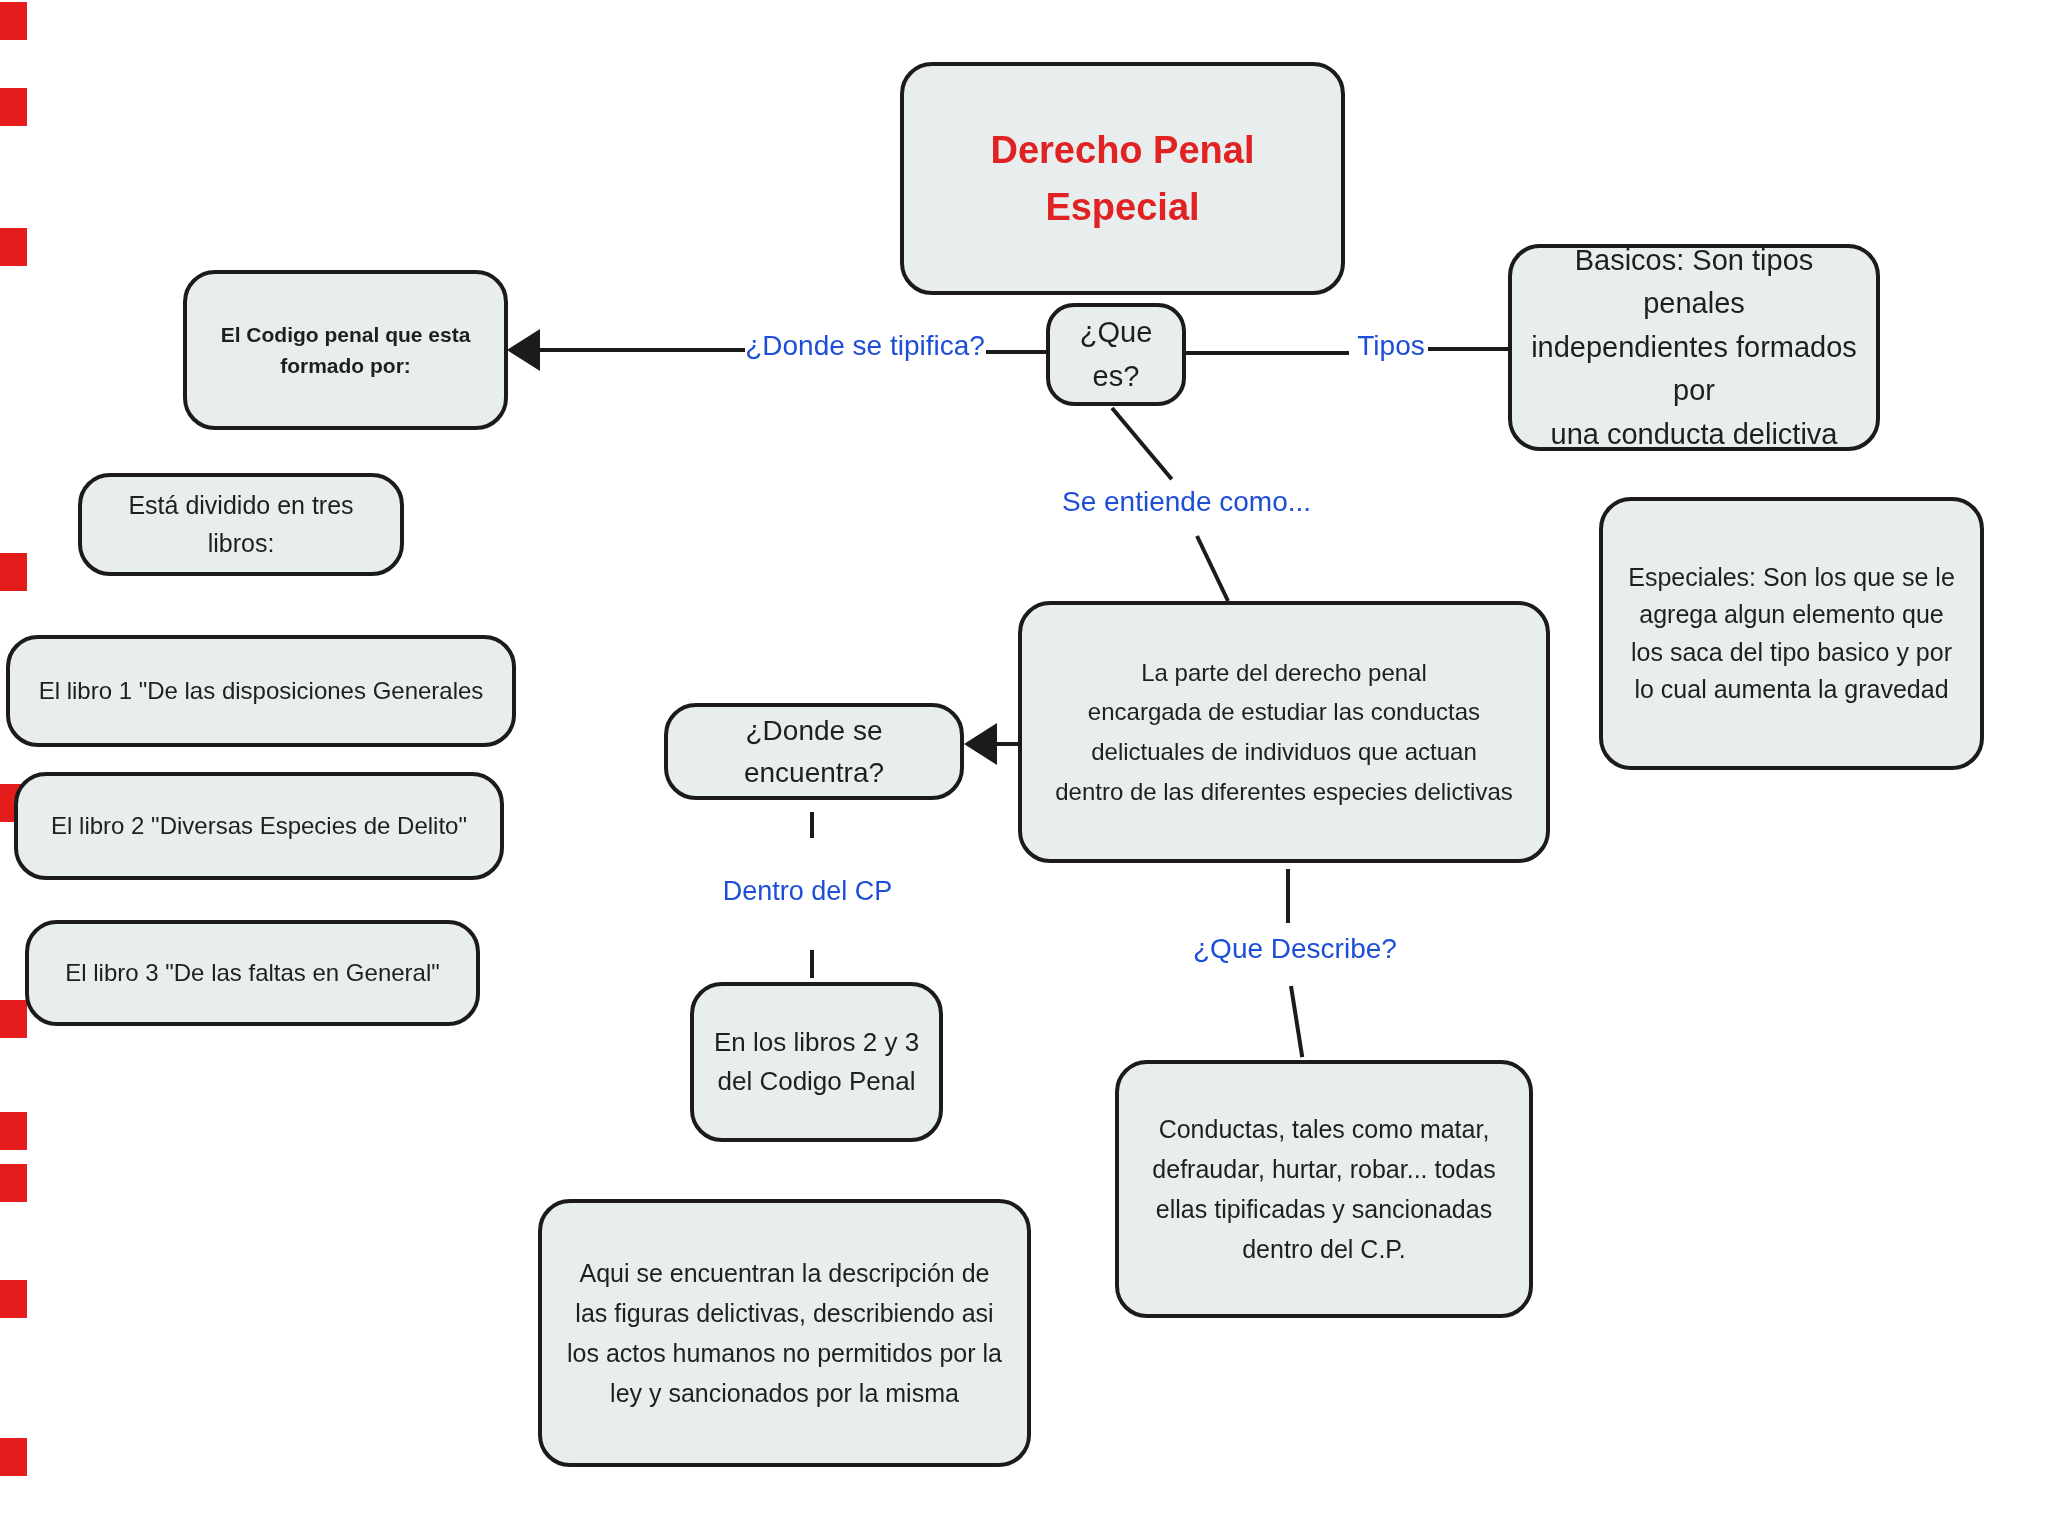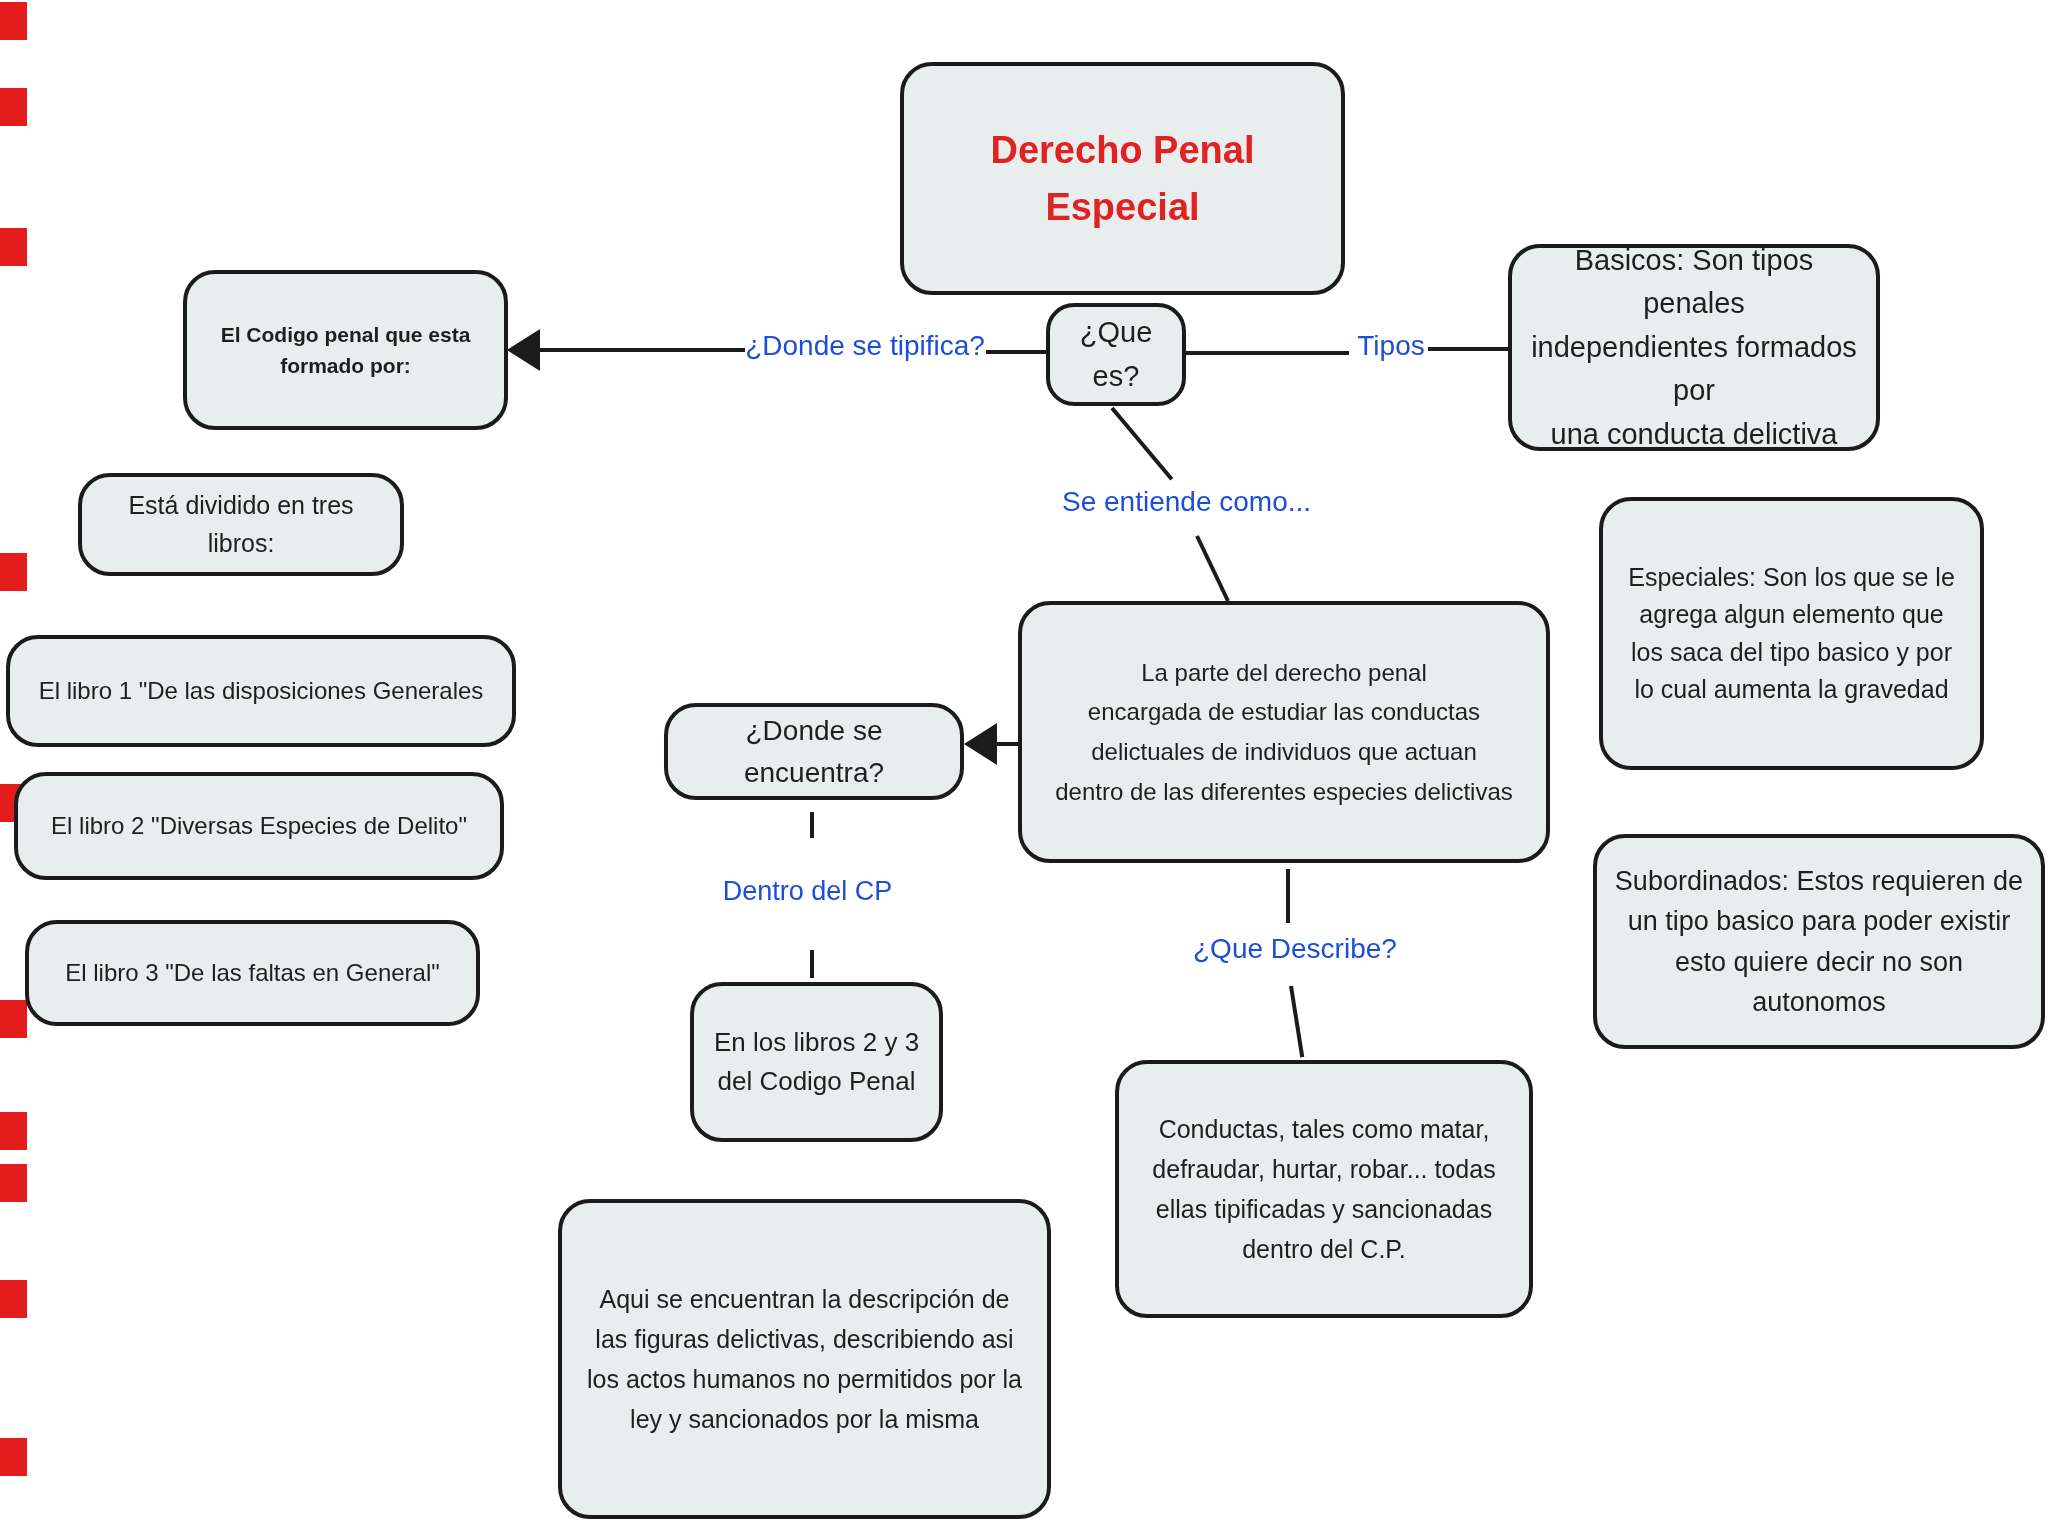--- a/index.html
+++ b/index.html
@@ -130,9 +130,6 @@
 agrega algun elemento que
 los saca del tipo basico y por
 lo cual aumenta la gravedad</div>
-  <div class="box" id="subordinados-box">Subordinados: Estos requieren de
-un tipo basico para poder existir
-esto quiere decir no son autonomos</div>
 
   <div class="label" id="lbl-tipifica">¿Donde se tipifica?</div>
   <div class="label" id="lbl-tipos">Tipos</div>

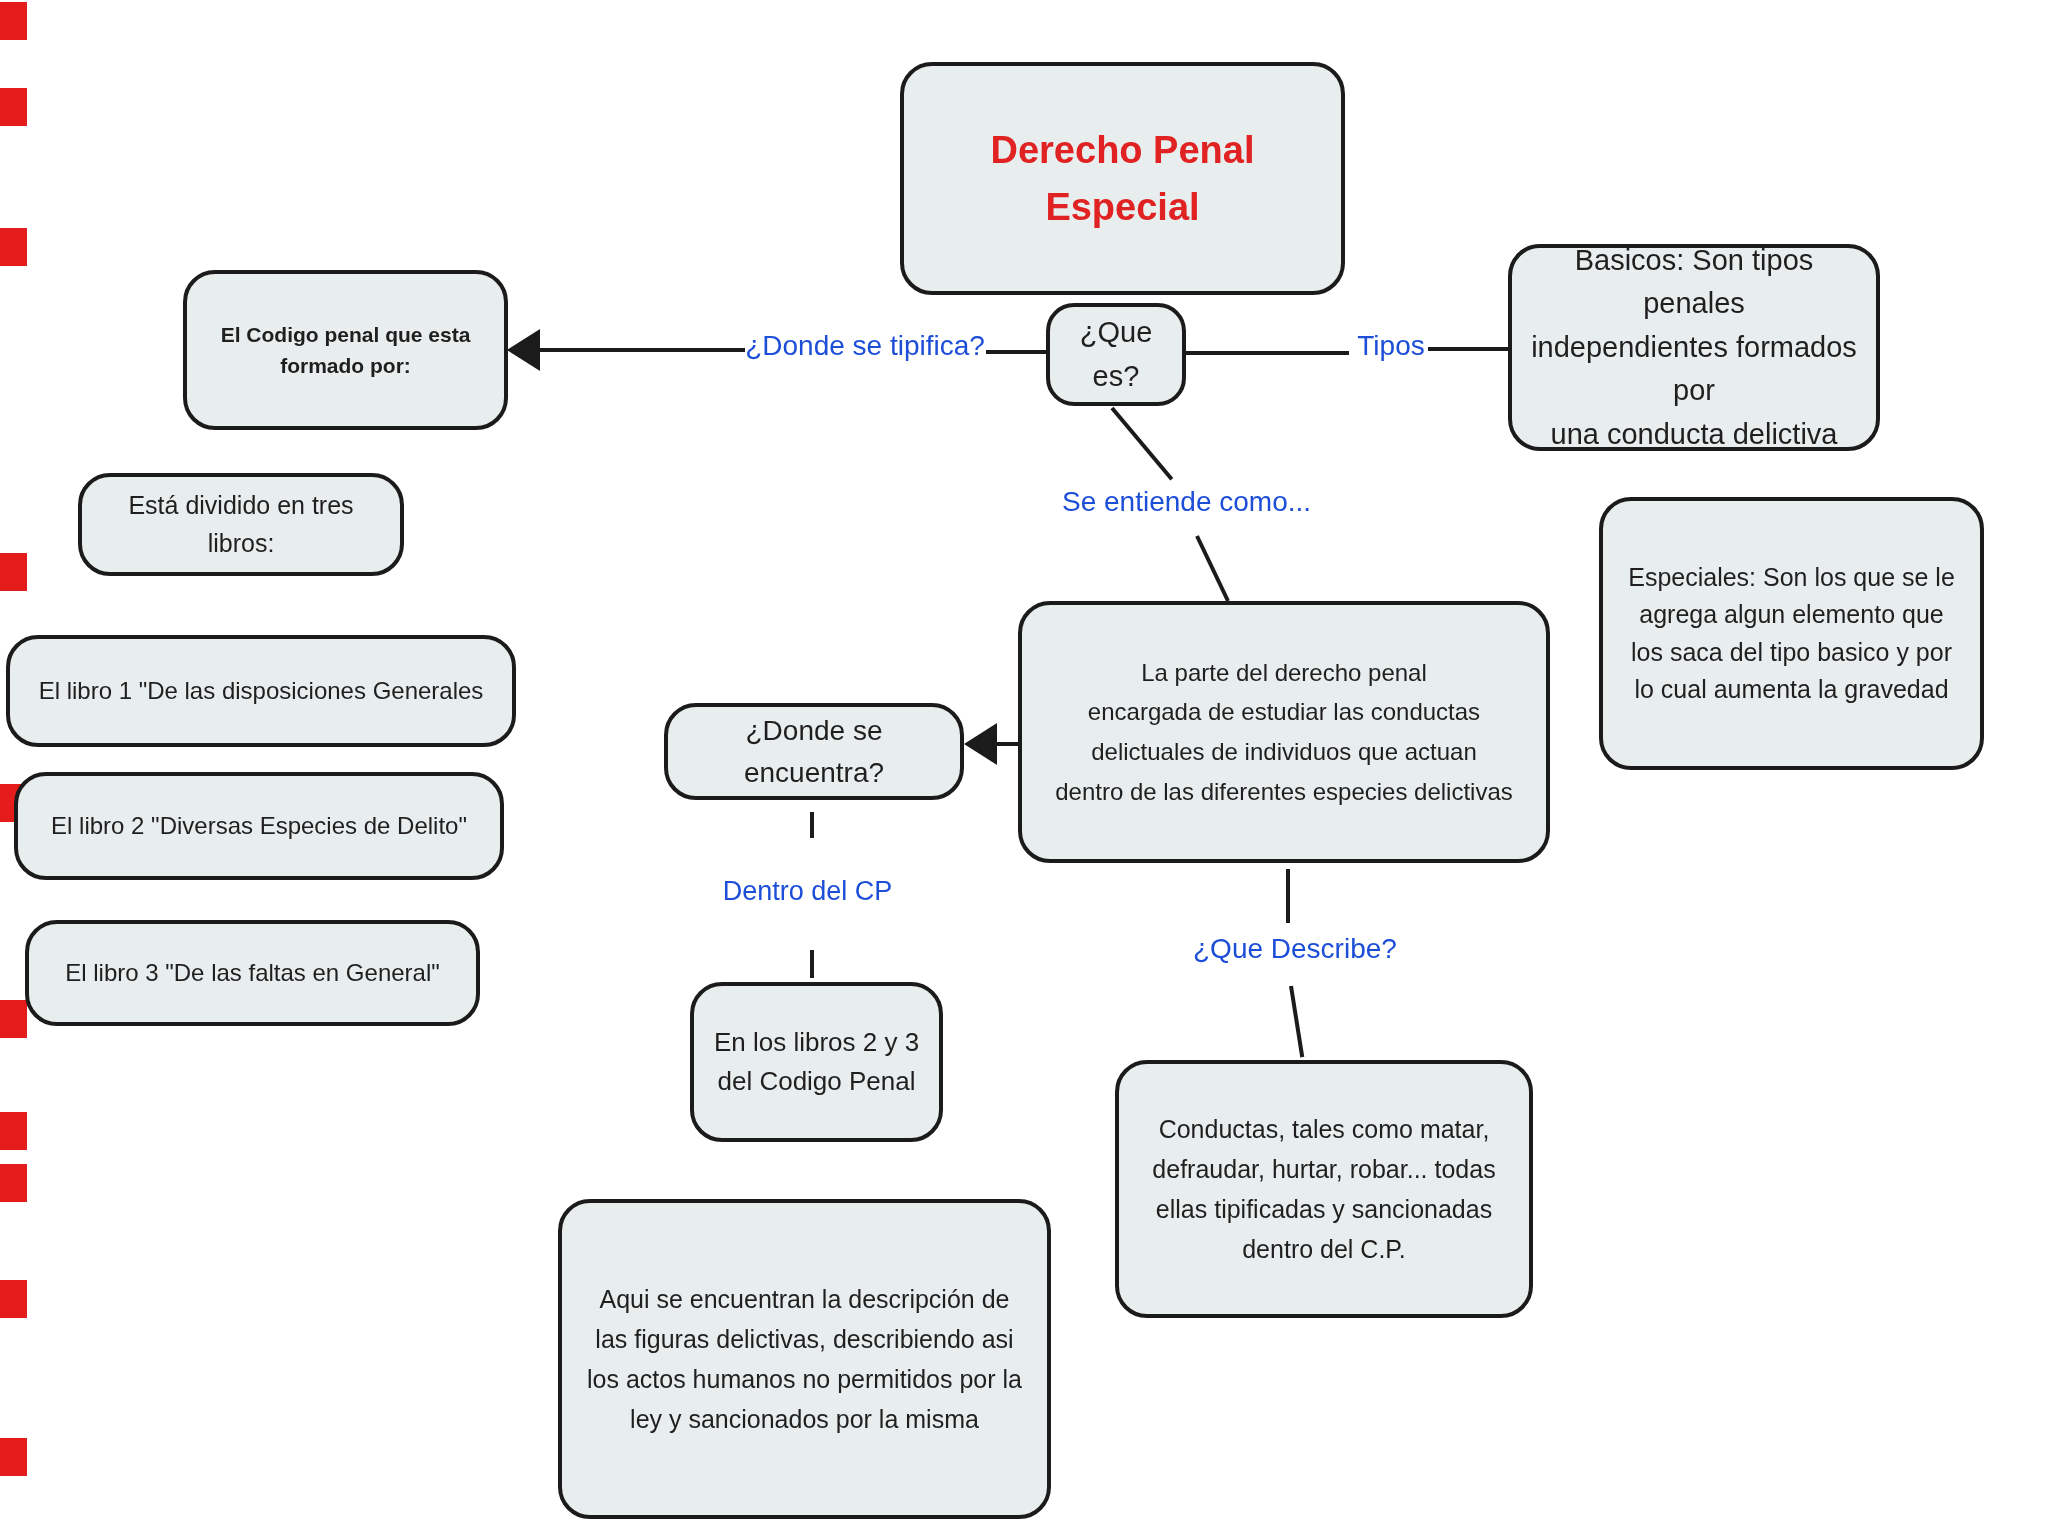--- a/index.html
+++ b/index.html
@@ -32,7 +32,7 @@
   #libros23-box{left:690px;top:982px;width:253px;height:160px;font-size:26px;}
   #definicion-box{left:1018px;top:601px;width:532px;height:262px;font-size:24px;line-height:1.65;}
   #conductas-box{left:1103px;top:1060px;width:418px;height:258px;font-size:25px;line-height:1.6;margin-left:12px;}
-  #aqui-box{left:558px;top:1199px;width:493px;height:320px;font-size:25px;line-height:1.6;}
+  #aqui-box{left:538px;top:1199px;width:493px;height:268px;font-size:25px;line-height:1.6;}
   #basicos-box{left:1508px;top:244px;width:372px;height:207px;font-size:29px;}
   #especiales-box{left:1599px;top:497px;width:385px;height:273px;font-size:25px;}
   #subordinados-box{left:1593px;top:834px;width:452px;height:215px;font-size:27px;}

